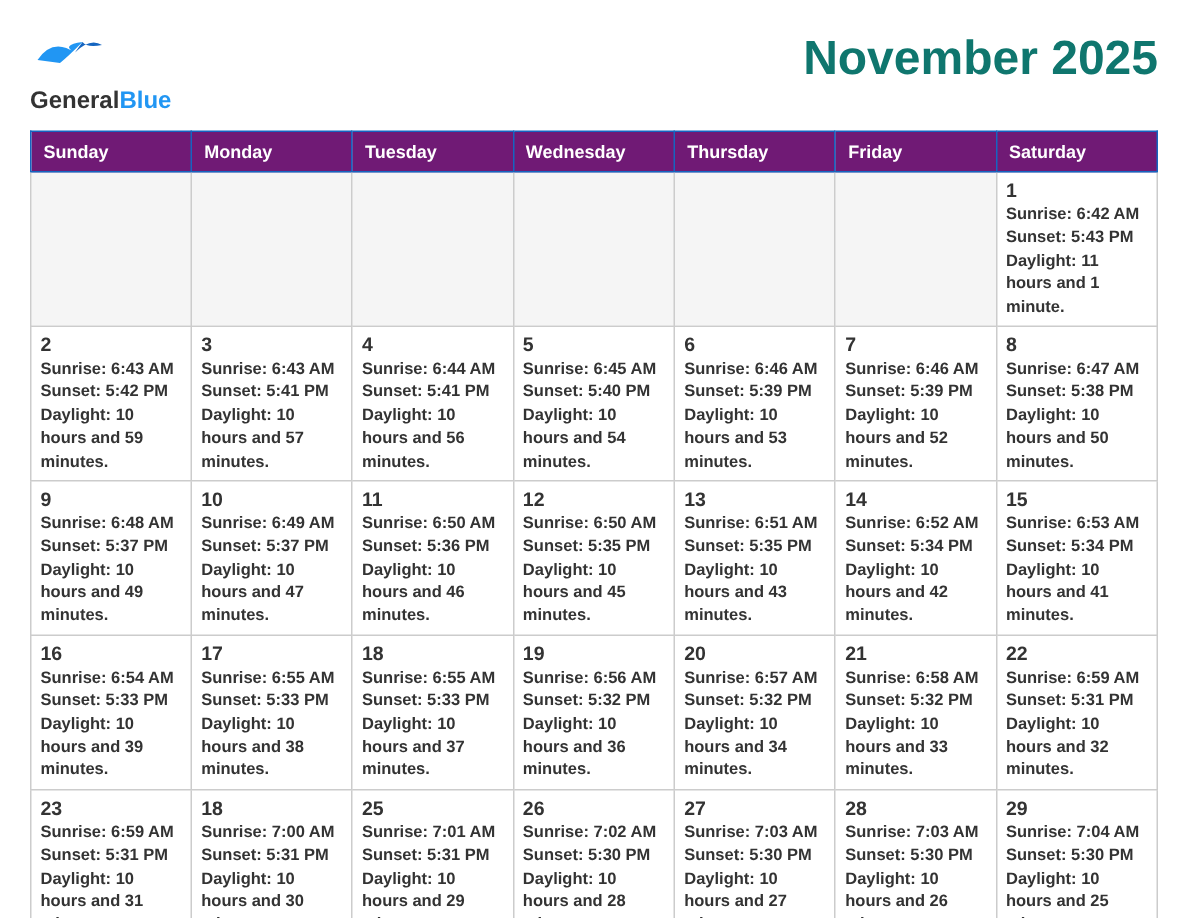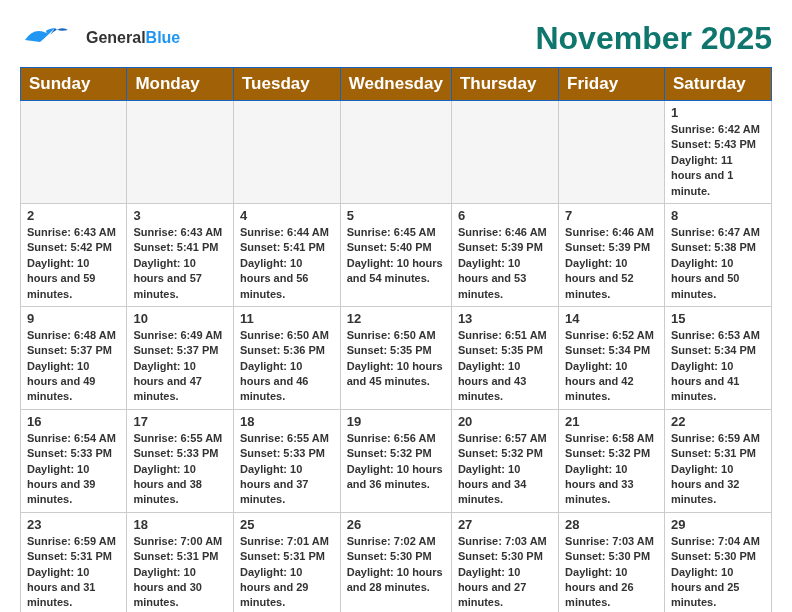--- a/index.html
+++ b/index.html
@@ -80,7 +80,7 @@
 
 <div class="header-section">
   <div class="logo">
-    <div style="display:flex;align-items:center;gap:16px;">
+    <div style="display:flex;gap:4px;flex-direction:column;">
       <svg width="50" height="35" viewBox="0 0 50 35">
 
         <path d="M5 20 Q15 5 30 15 Q20 10 35 8 Q25 18 20 22 Z" fill="#2196F3"></path>

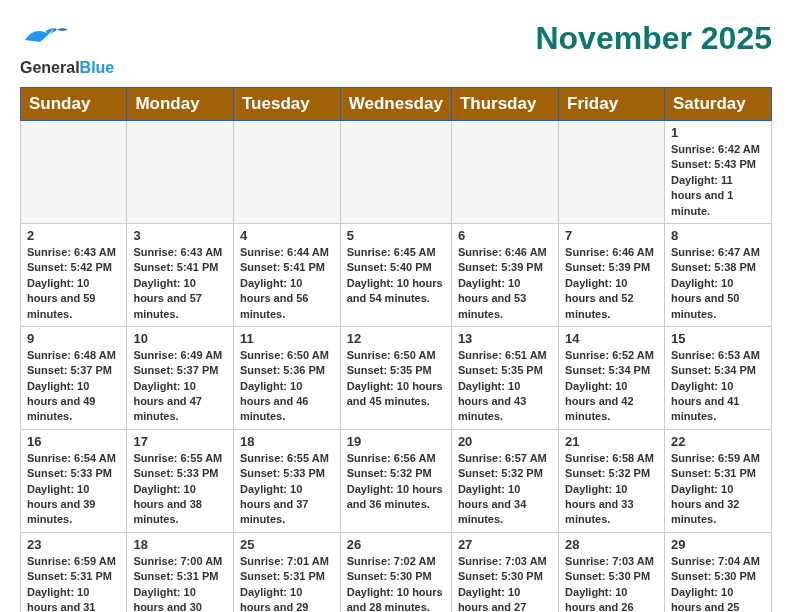--- a/index.html
+++ b/index.html
@@ -39,11 +39,11 @@
       border: 1px solid #ccc;
     }
     .calendar th {
-      background-color: #a16207;
+      background-color: #701a75;
       color: #fff;
       text-align: left;
       padding: 6px 8px;
-      font-size: 17px;
+      font-size: 12px;
       border: 1px solid #1565C0;
     }
     .calendar td {

